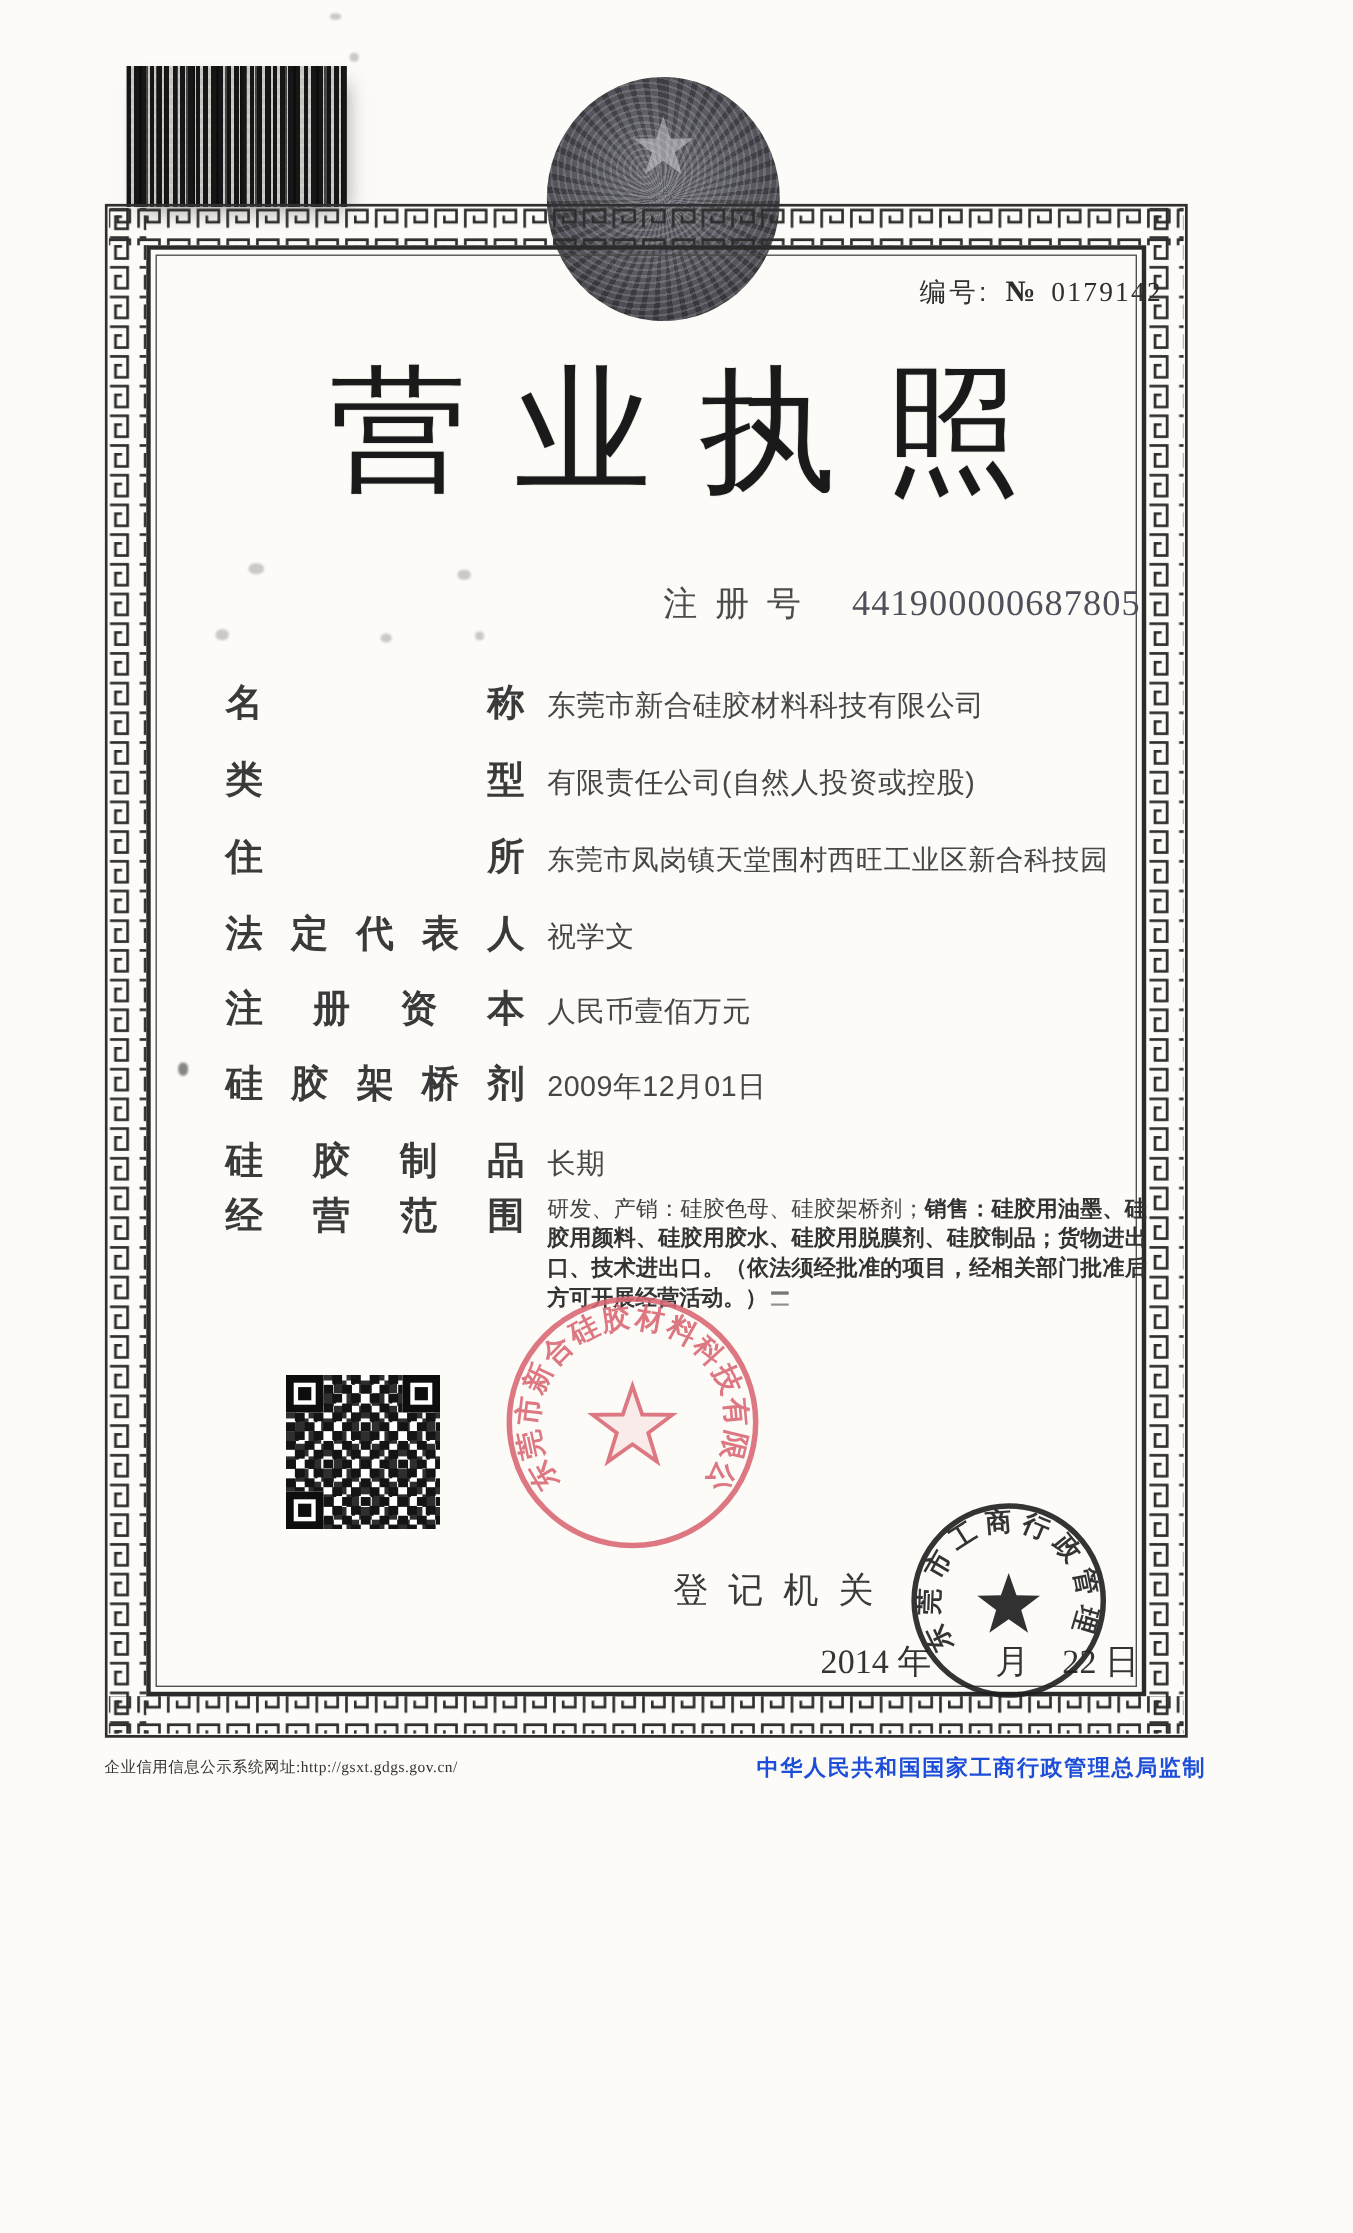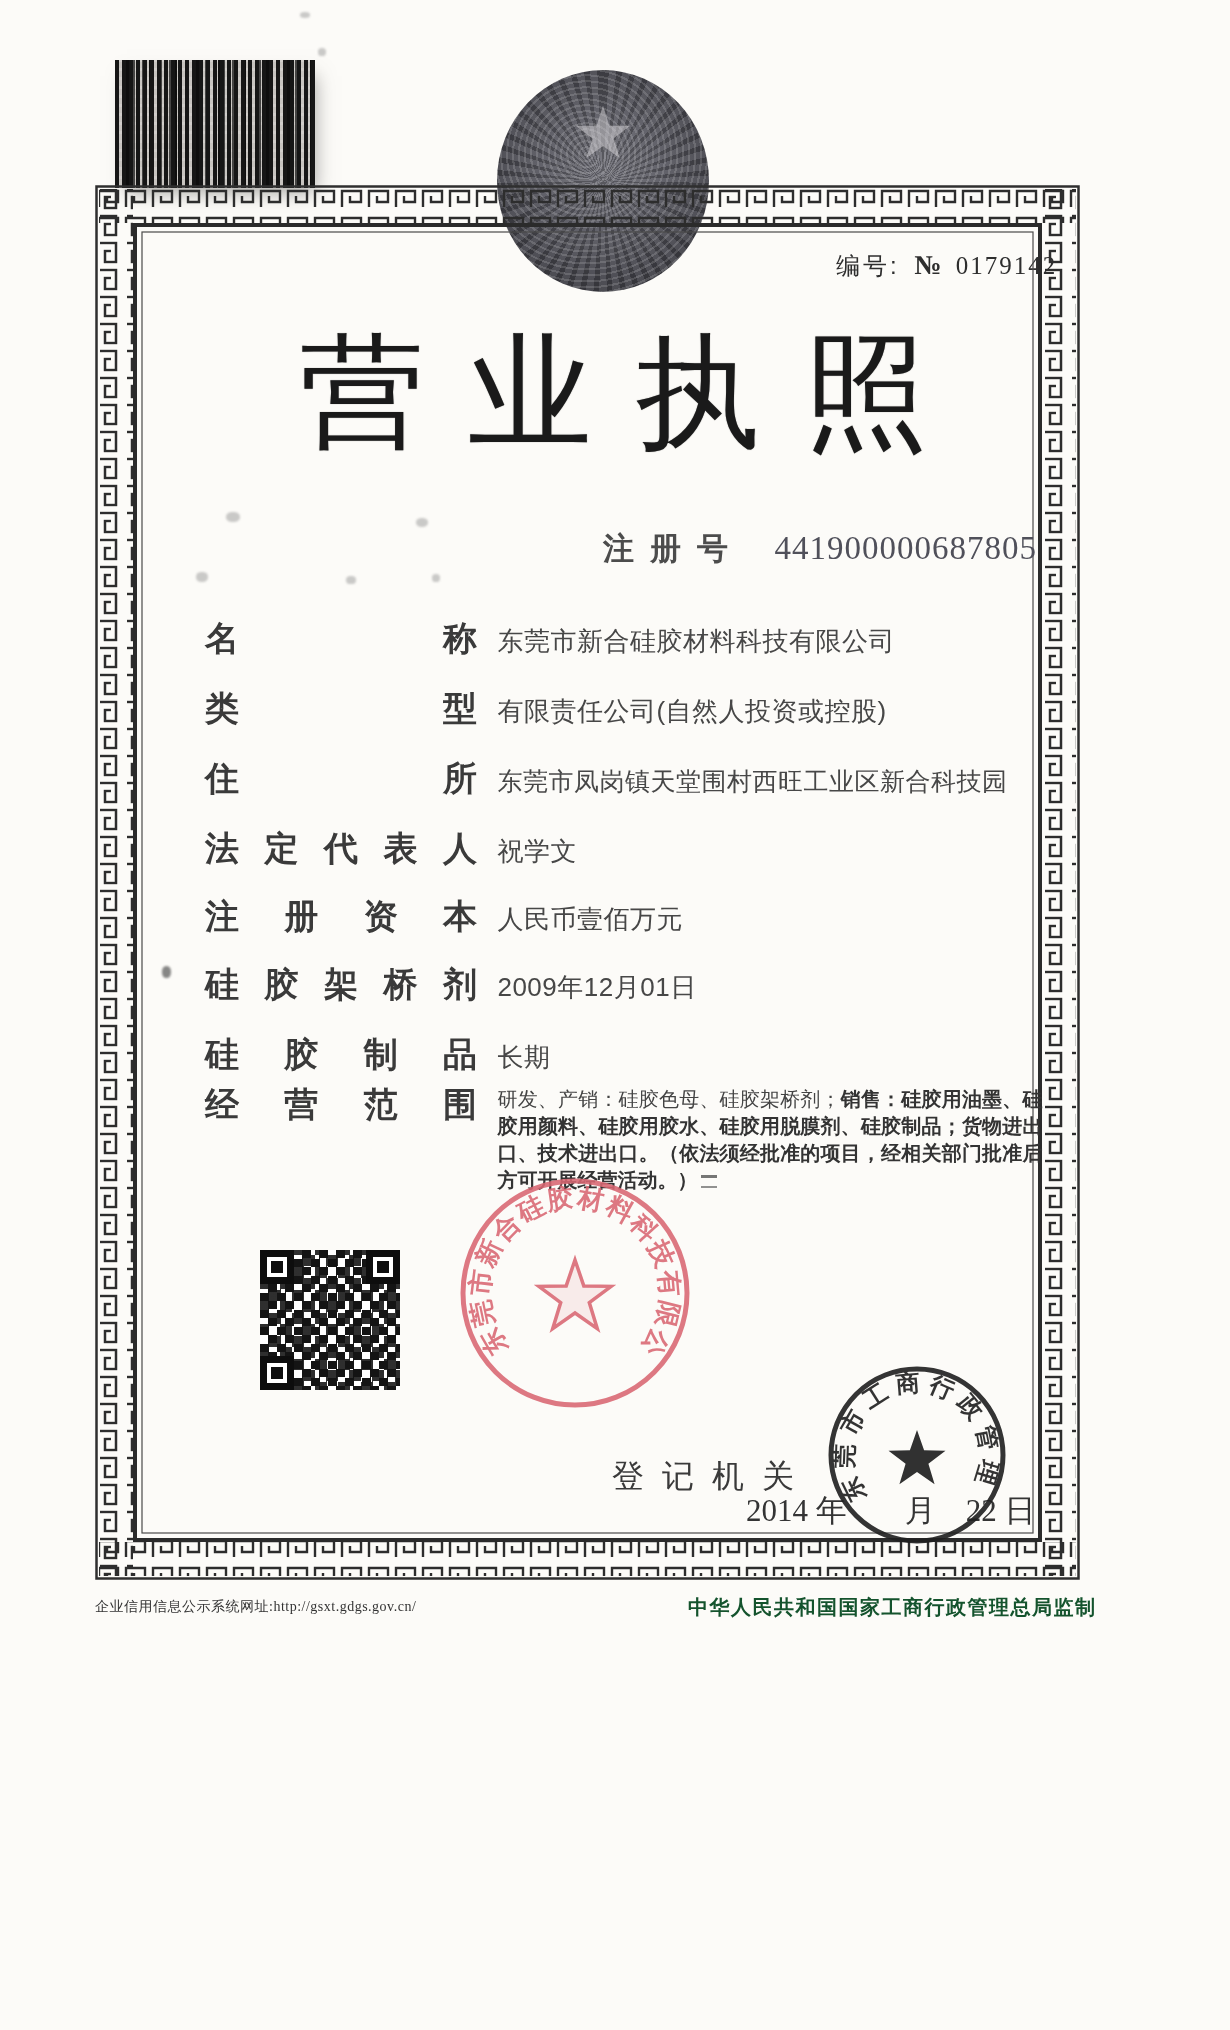--- a/index.html
+++ b/index.html
@@ -51,7 +51,7 @@
   }
   
   .regno{position:absolute;left:603px;top:528px;white-space:nowrap;color:#4c4c4c;}
-  .regno .rlabel{font-size:31px;letter-spacing:16px;font-weight:700;}
+  .regno .rlabel{font-size:31px;letter-spacing:16px;font-weight:400;}
   .regno .rnum{font-family:"Liberation Serif",serif;font-size:33px;margin-left:26px;letter-spacing:1px;color:#50505a;}
   
   .row{position:absolute;left:205px;white-space:nowrap;}

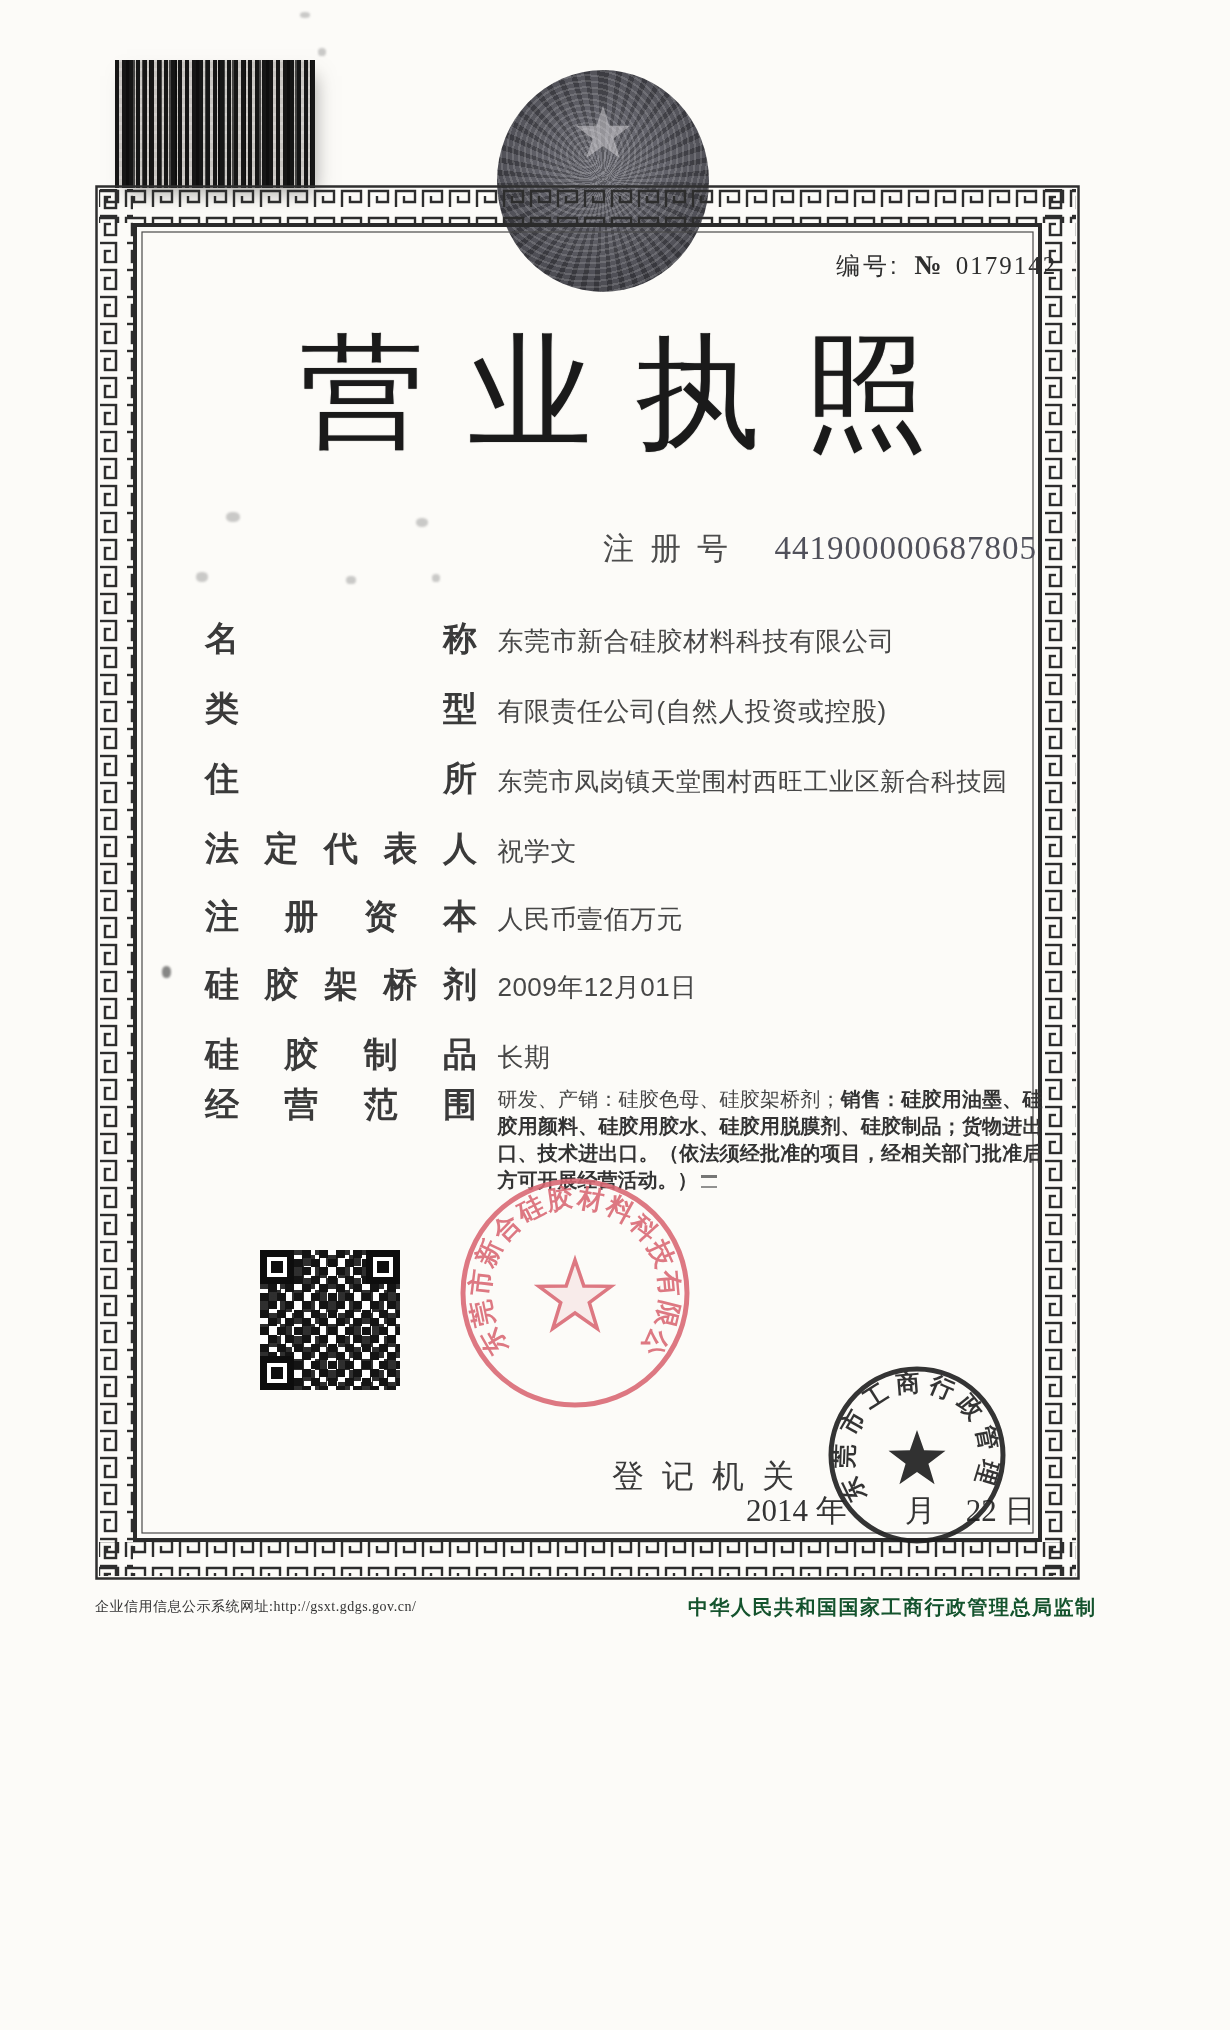--- a/index.html
+++ b/index.html
@@ -89,7 +89,7 @@
   .red-seal{position:absolute;left:445px;top:1163px;opacity:.88;z-index:6;}
   .black-seal{position:absolute;left:822px;top:1360px;opacity:.9;z-index:7;}
   
-  .registry-label{position:absolute;left:612px;top:1424px;font-size:32px;letter-spacing:18px;color:#3a3a3a;font-weight:500;white-space:nowrap;margin-top:31px;}
+  .registry-label{position:absolute;left:612px;top:1424px;font-size:32px;letter-spacing:18px;color:#3a3a3a;font-weight:500;white-space:nowrap;}
   .date-line{position:absolute;left:746px;top:1490px;font-family:"Liberation Serif",serif;font-size:31px;color:#343434;white-space:nowrap;z-index:5;}
   .date-line .dm{margin-left:58px;} .date-line .dd{margin-left:30px;}
   

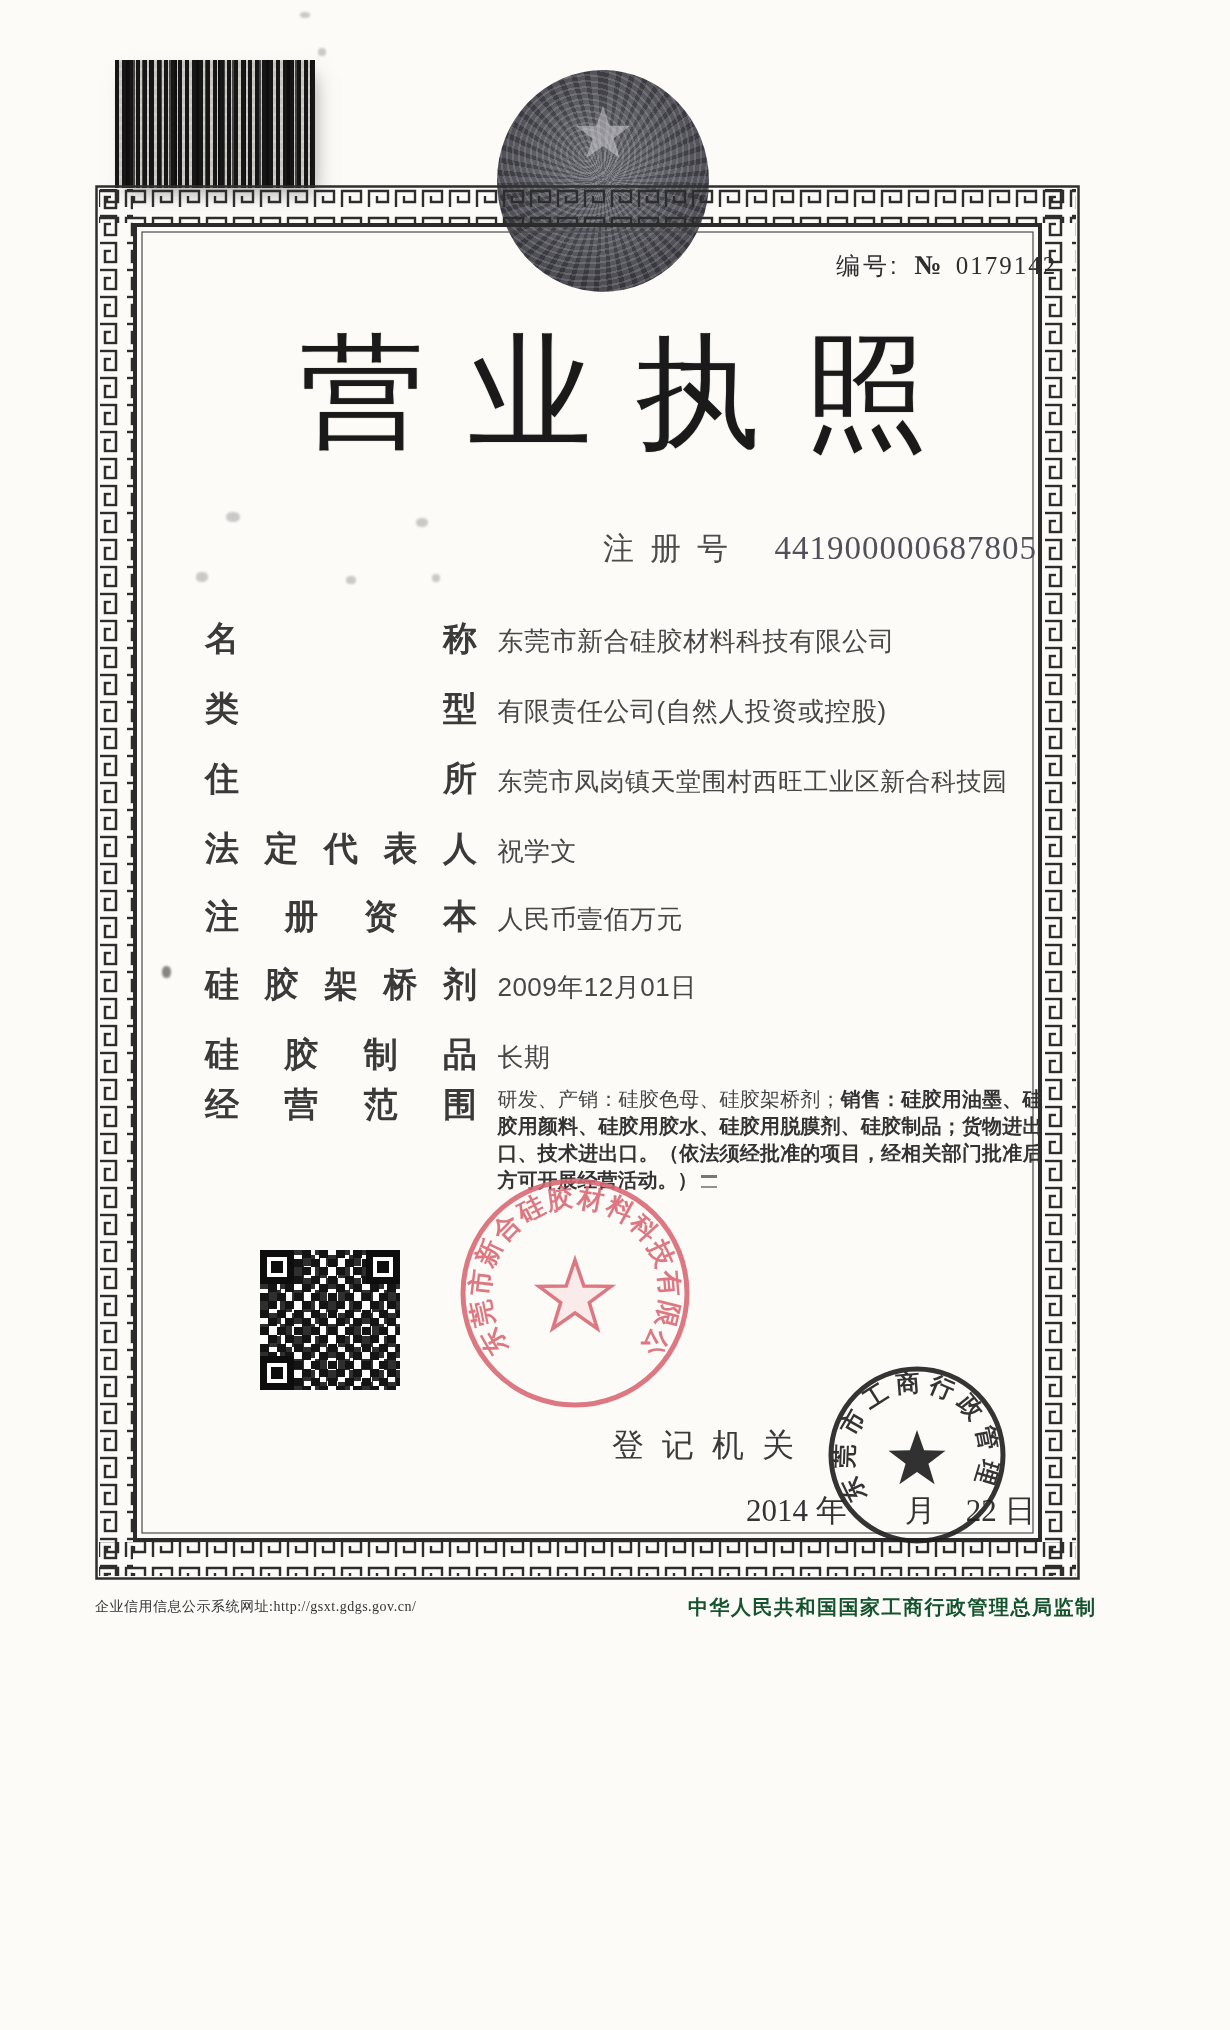--- a/index.html
+++ b/index.html
@@ -94,7 +94,7 @@
   .date-line .dm{margin-left:58px;} .date-line .dd{margin-left:30px;}
   
   .footer-left{position:absolute;left:95px;top:1598px;font-family:"Liberation Serif",serif;font-size:14px;color:#333;letter-spacing:.5px;}
-  .footer-right{position:absolute;left:688px;top:1594px;font-size:20px;font-weight:700;color:#14532d;letter-spacing:1.5px;}
+  .footer-right{position:absolute;left:688px;top:1594px;font-size:20px;font-weight:700;color:#1d4ed8;letter-spacing:1.5px;}
   
   .speck{position:absolute;background:#8d8d8d;border-radius:45%;opacity:.45;filter:blur(.8px);}
 </style>

